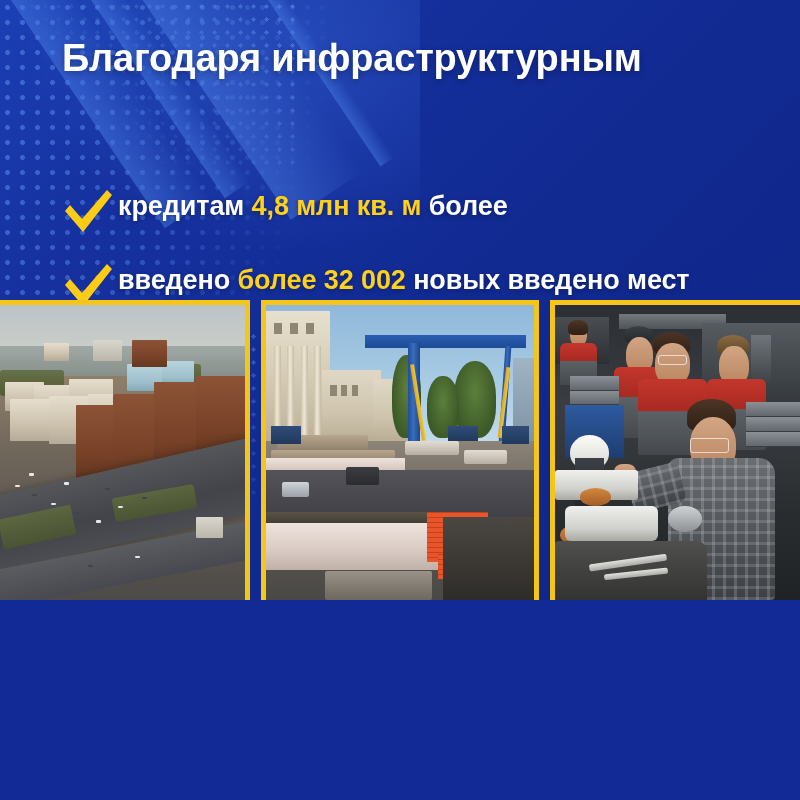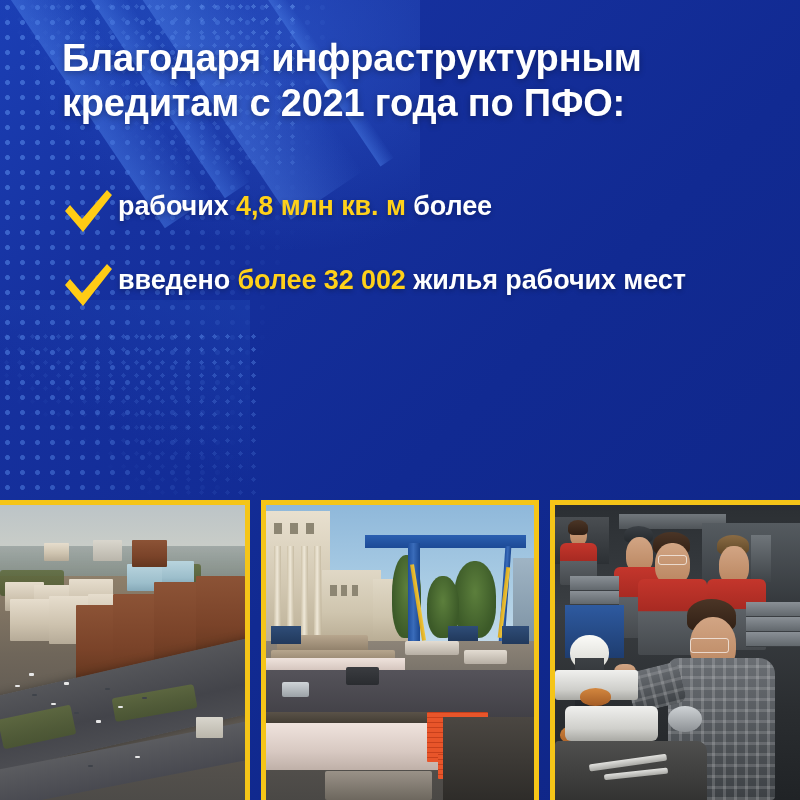--- a/index.html
+++ b/index.html
@@ -11,7 +11,7 @@
 
   #poster {
     position:relative;
-    width:800px; height:800px;
+    width:800px; height:600px;
     overflow:hidden;
     background:
       linear-gradient(135deg,#1b3fb5 0%,#16319f 22%,#112a92 55%,#0f2585 100%);

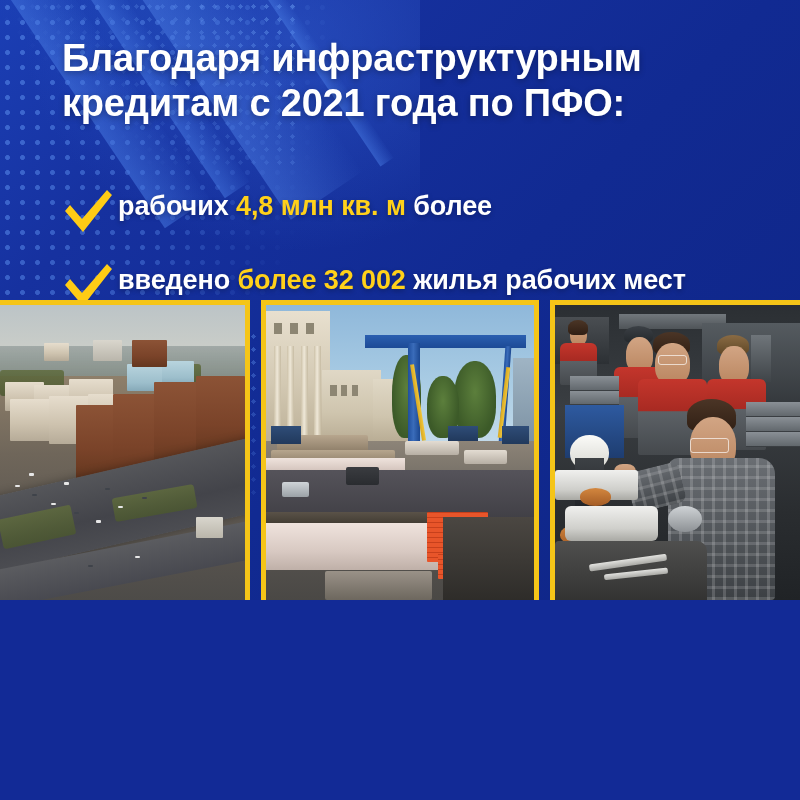--- a/index.html
+++ b/index.html
@@ -221,7 +221,6 @@
 
   <div class="headline">
     <span class="ln">Благодаря инфраструктурным</span>
-    <span class="ln">кредитам с 2021 года по ПФО:</span>
   </div>
 
   <div class="bullets">

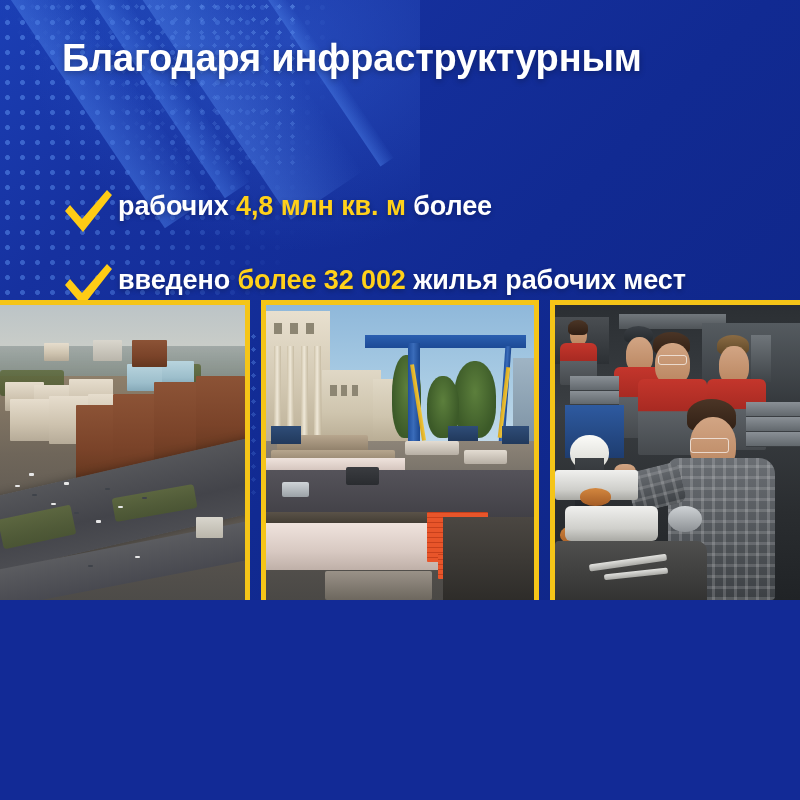--- a/index.html
+++ b/index.html
@@ -232,7 +232,7 @@
         </svg>
       </div>
       <div class="bullet-text">
-        <span>рабочих </span><span class="hl">4,8 млн кв. м</span><span> более</span>
+        <span>кредитам </span><span class="hl">4,8 млн кв. м</span><span> более</span>
       </div>
     </div>
 

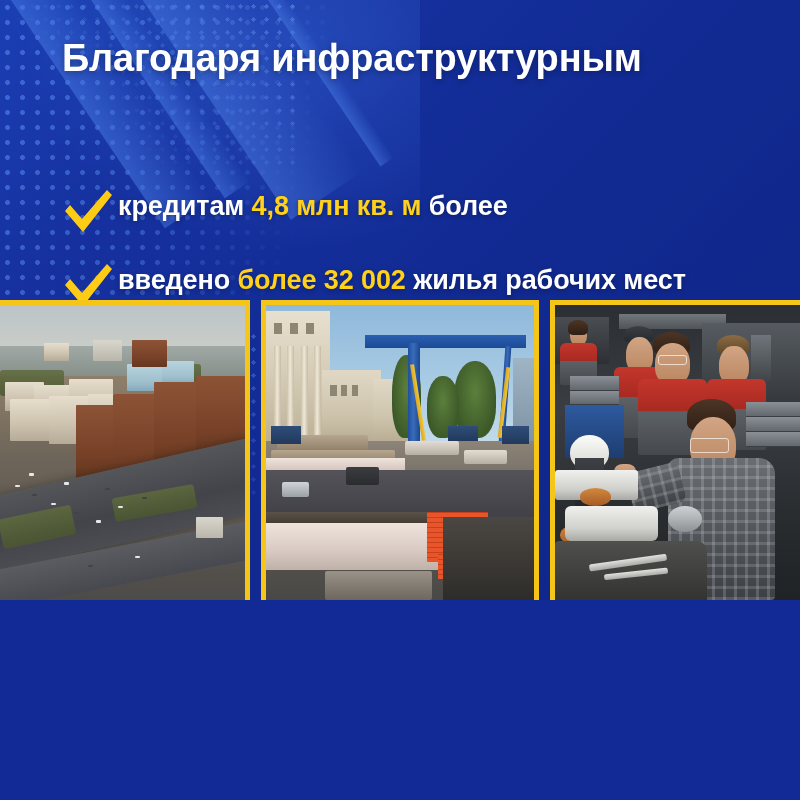--- a/index.html
+++ b/index.html
@@ -244,7 +244,7 @@
         </svg>
       </div>
       <div class="bullet-text">
-        <span>введено </span><span class="hl">более 32 002</span><span> жилья рабочих мест</span>
+        <span>введено </span><span class="hl">более 32 002</span><span> новых введено мест</span>
       </div>
     </div>
 

